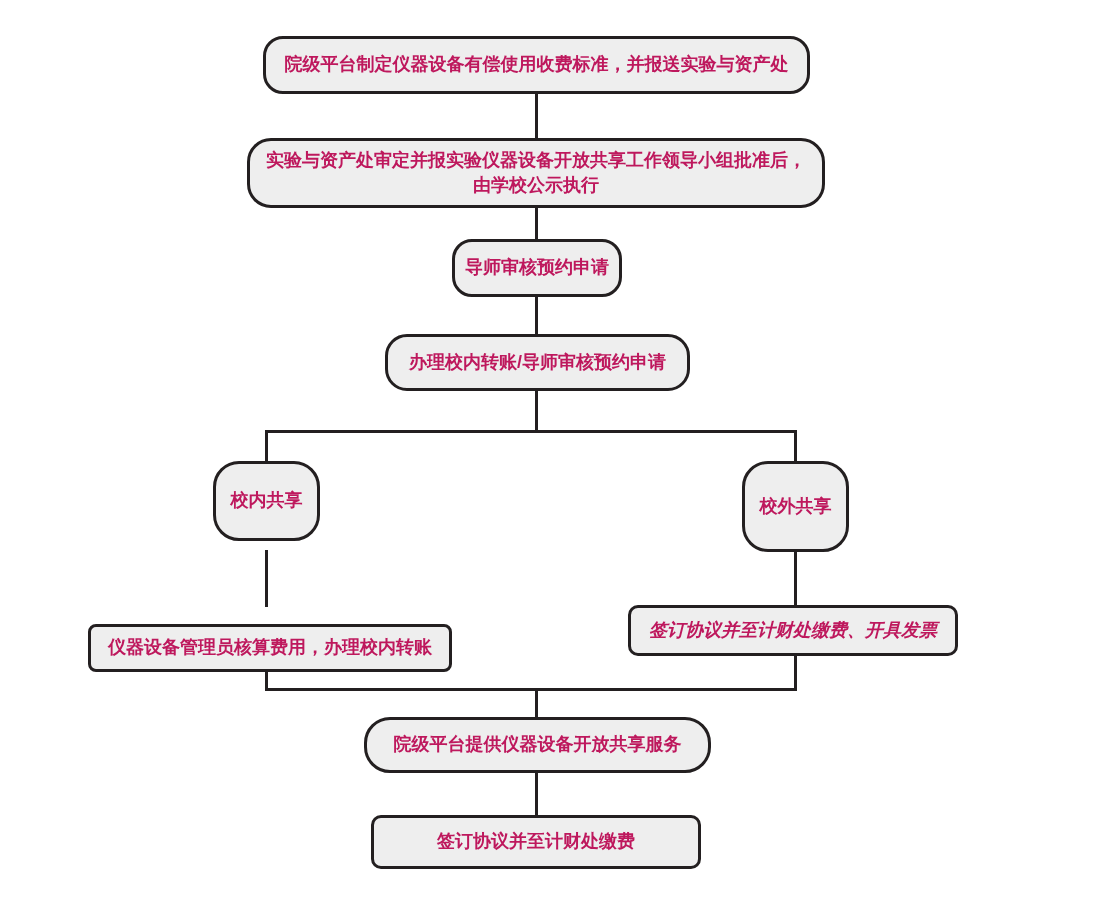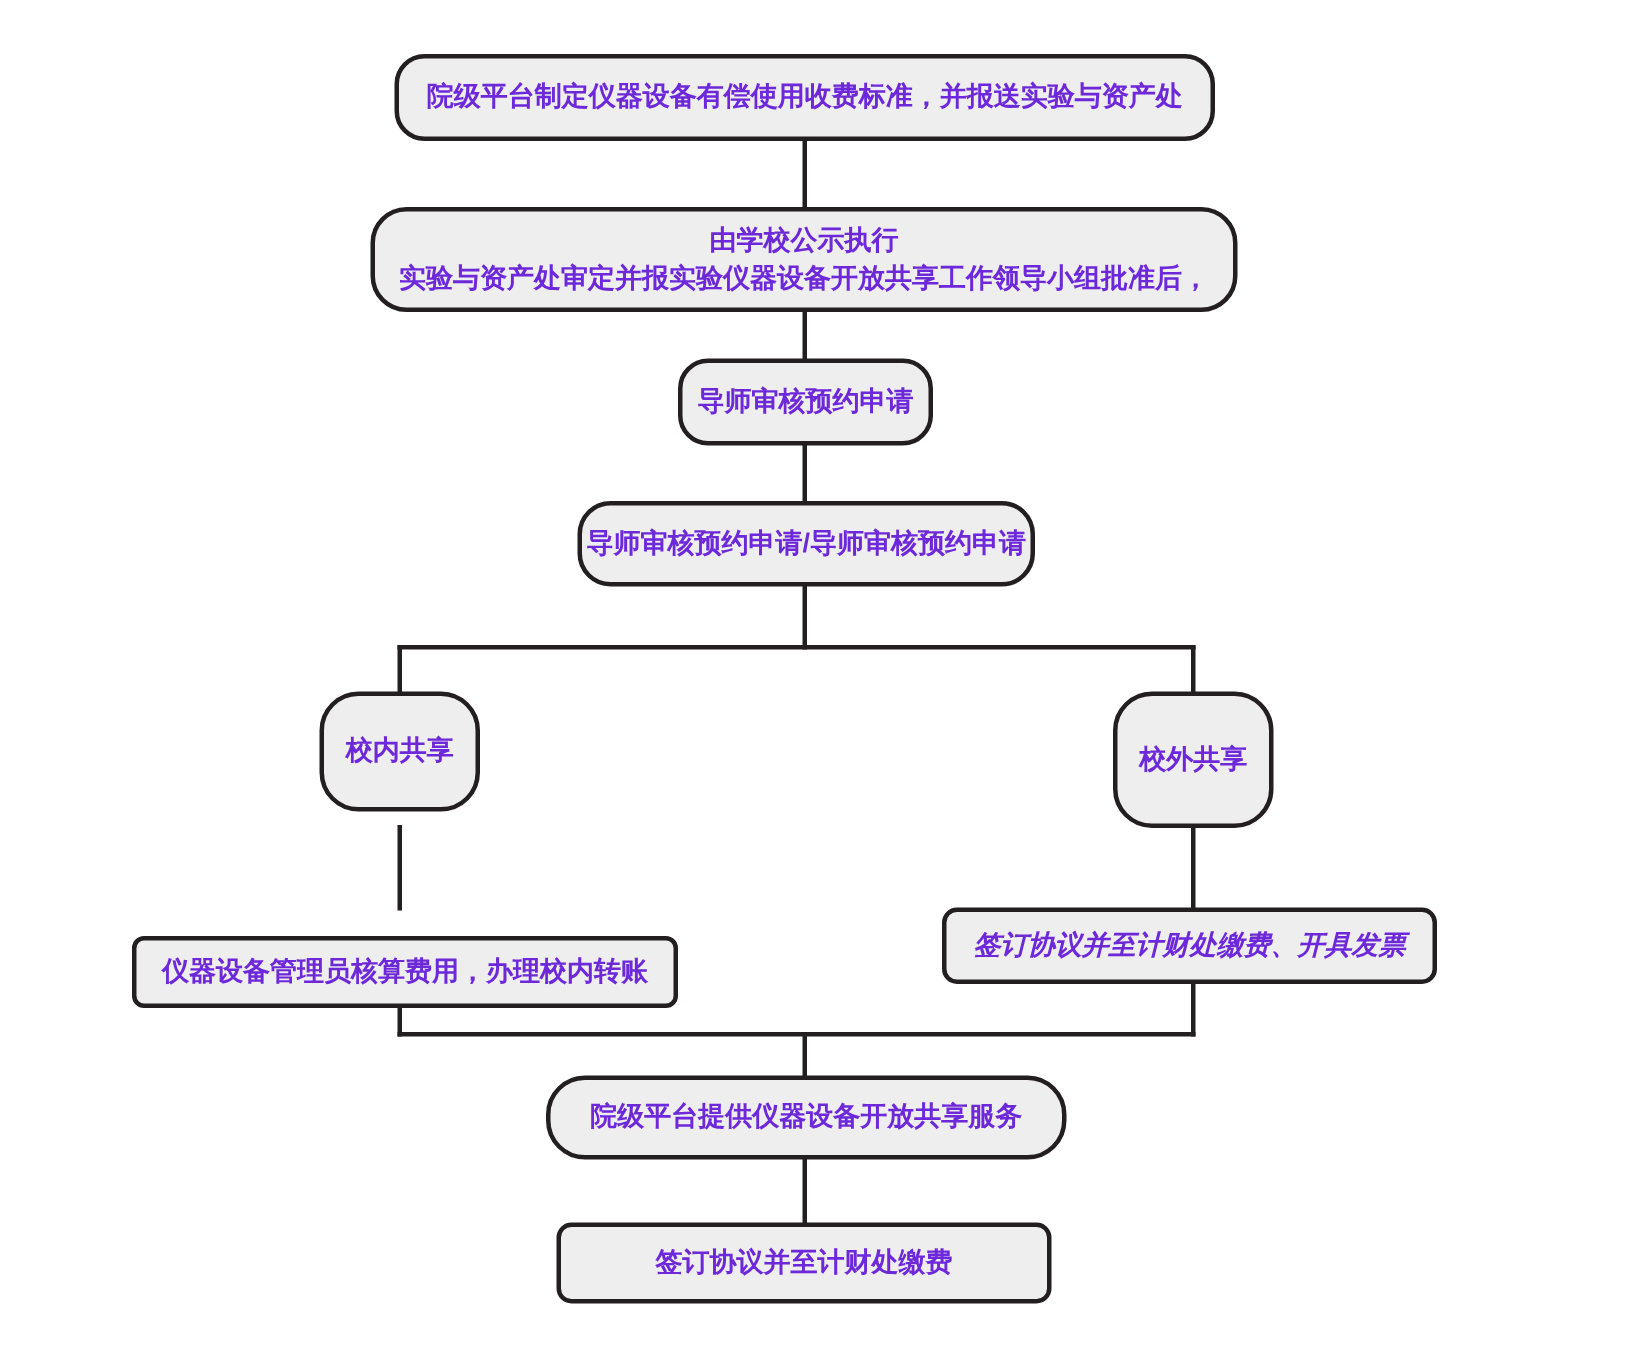--- a/index.html
+++ b/index.html
@@ -20,7 +20,7 @@
     box-sizing: border-box;
     background: #eeeeee;
     border: 3px solid #231f20;
-    color: #6d28d9;
+    color: #be185d;
     font-weight: bold;
     font-size: 18px;
     line-height: 1.4;

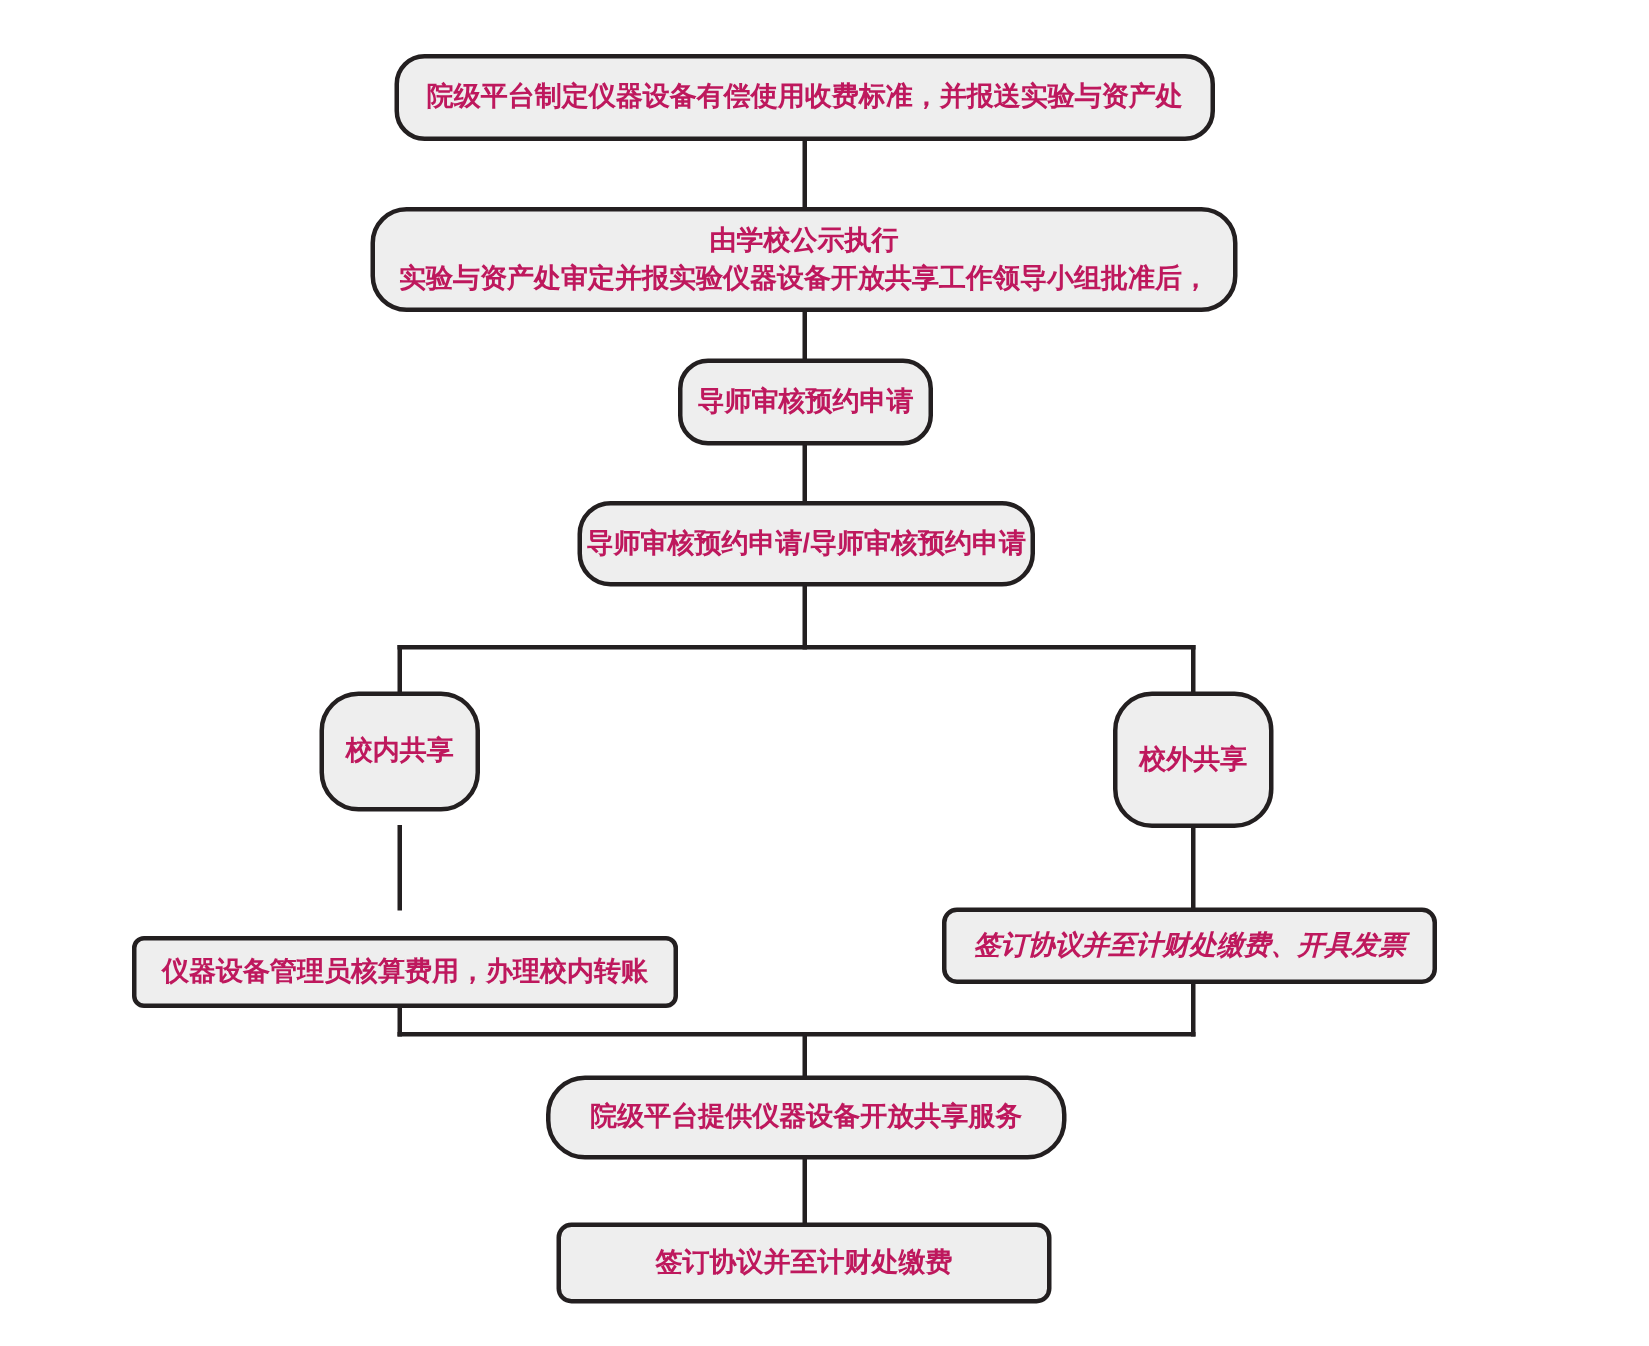--- a/index.html
+++ b/index.html
@@ -88,8 +88,8 @@
 
   <div class="node n2 wrap">
     <div>
+      <div>实验与资产处审定并报实验仪器设备开放共享工作领导小组批准后，</div>
       <div>由学校公示执行</div>
-      <div>实验与资产处审定并报实验仪器设备开放共享工作领导小组批准后，</div>
     </div>
   </div>
 

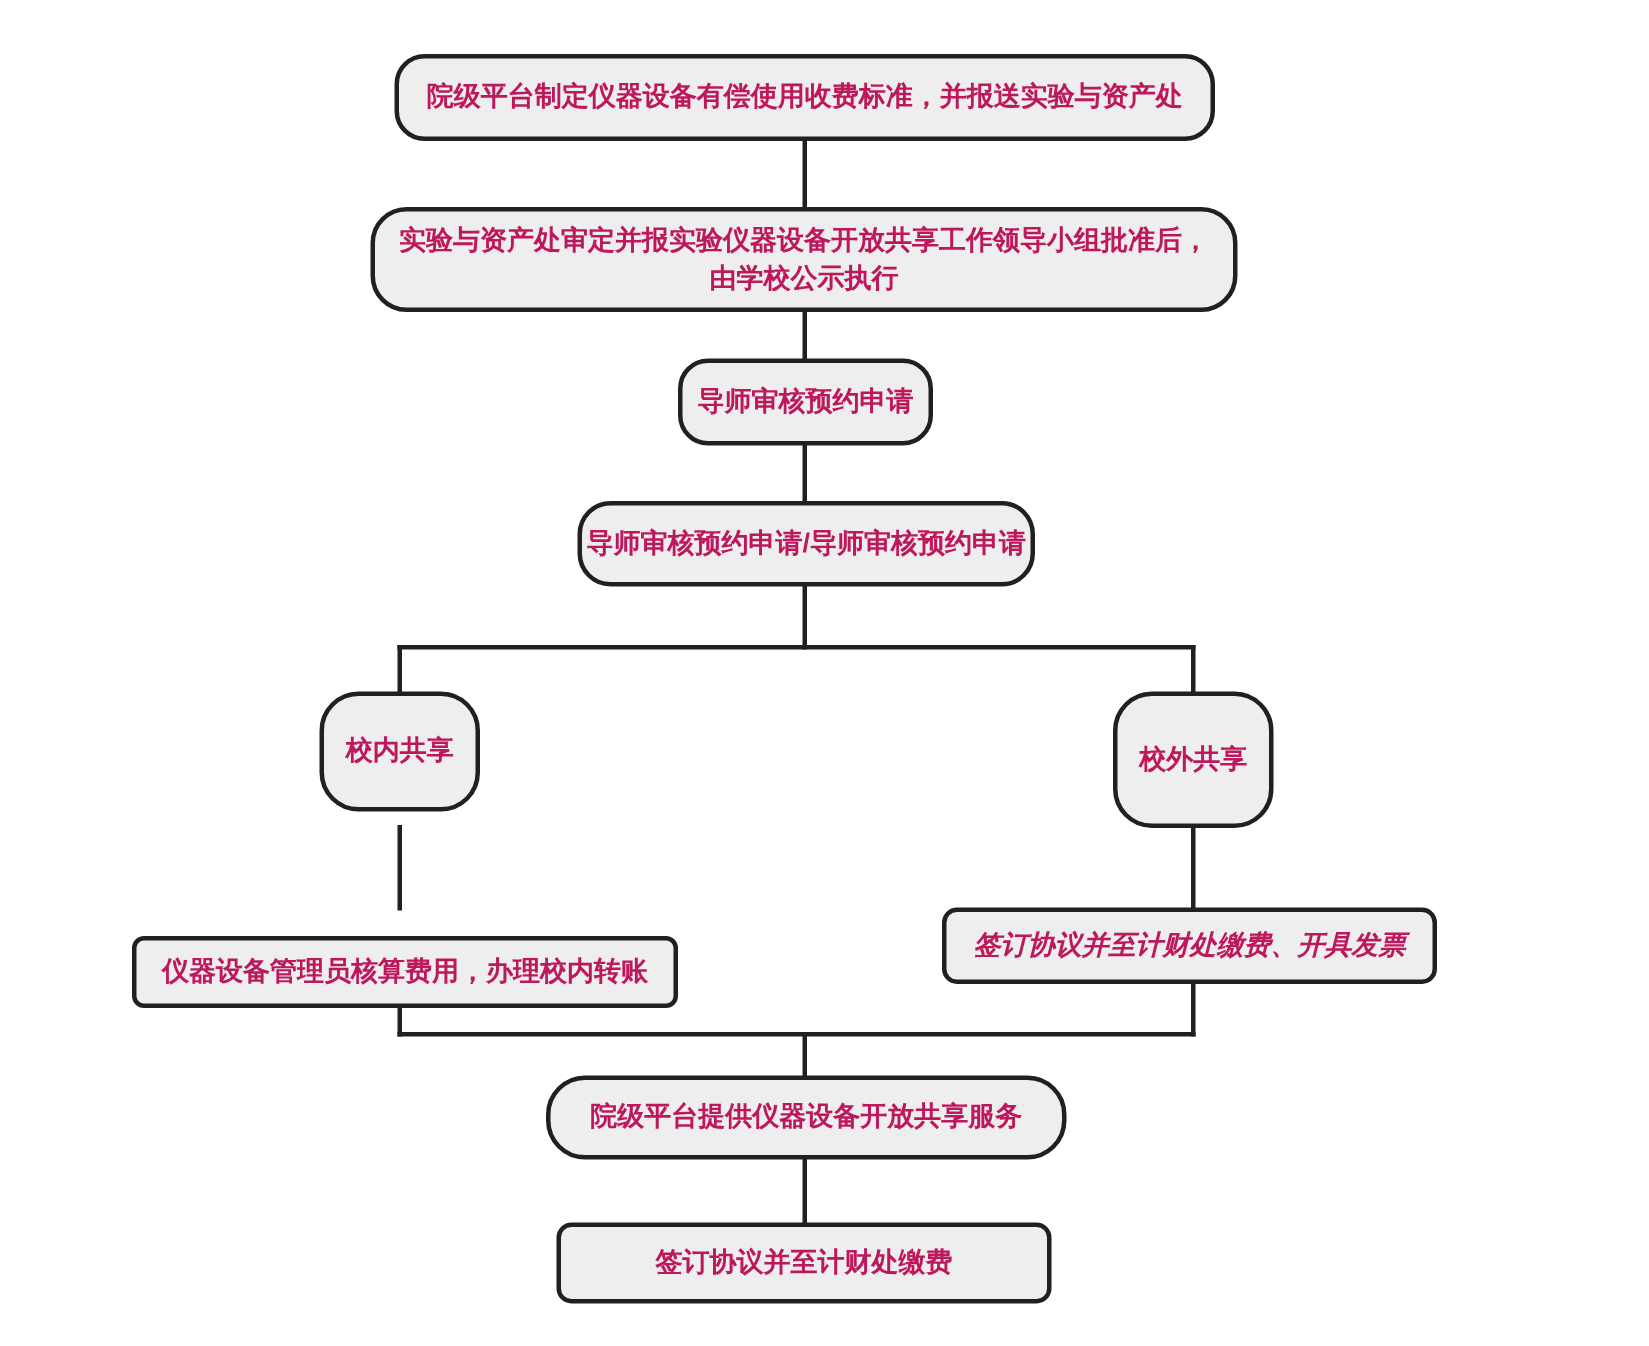--- a/index.html
+++ b/index.html
@@ -95,7 +95,7 @@
 
   <div class="node n3">导师审核预约申请</div>
 
-  <div class="node n4">导师审核预约申请/导师审核预约申请</div>
+  <div class="node n4">办理校内转账/导师审核预约申请</div>
 
   <div class="node n5">校内共享</div>
 

